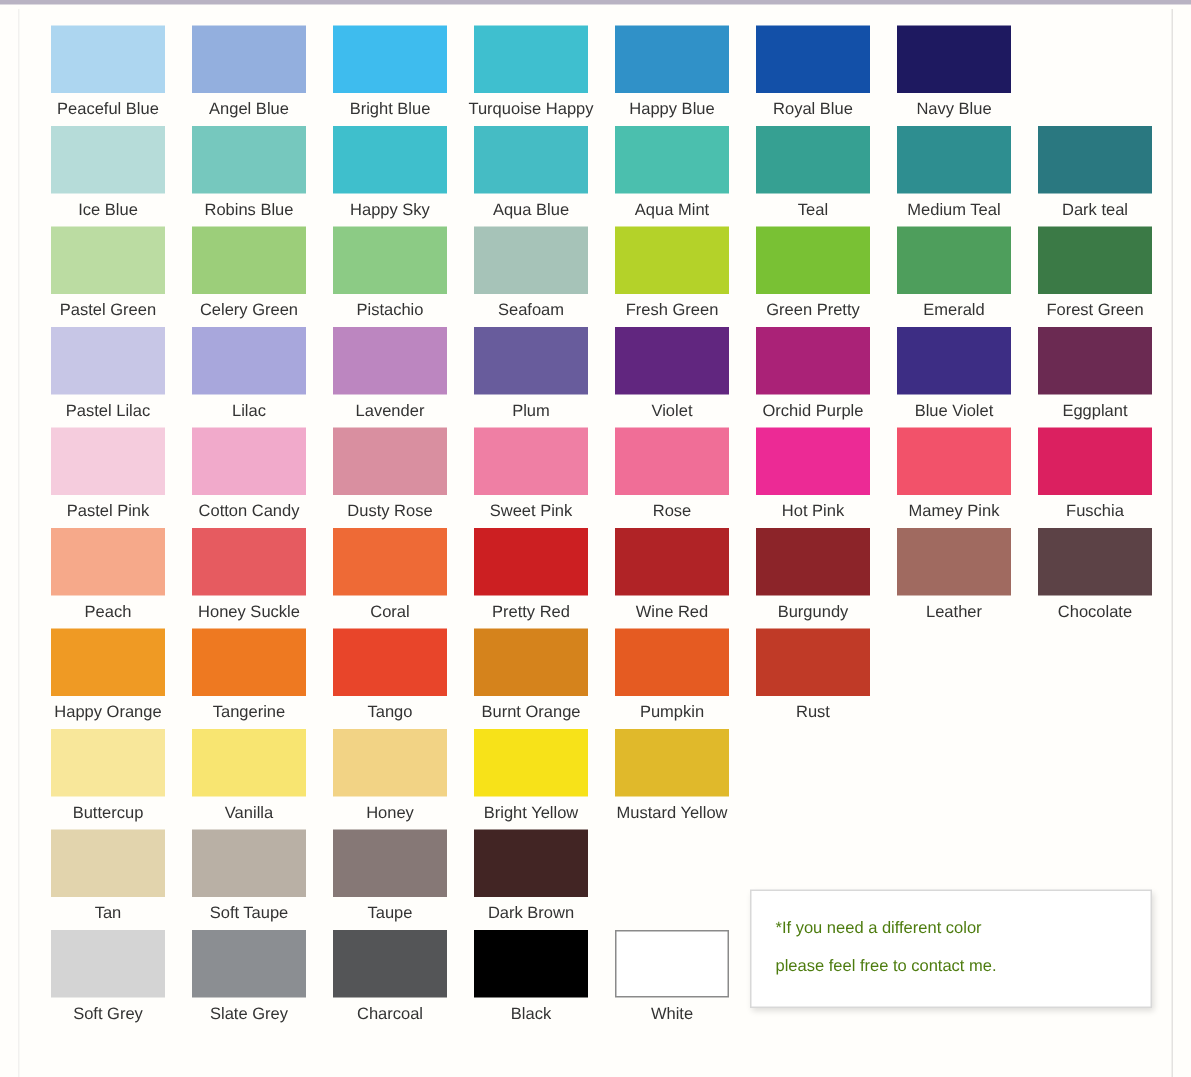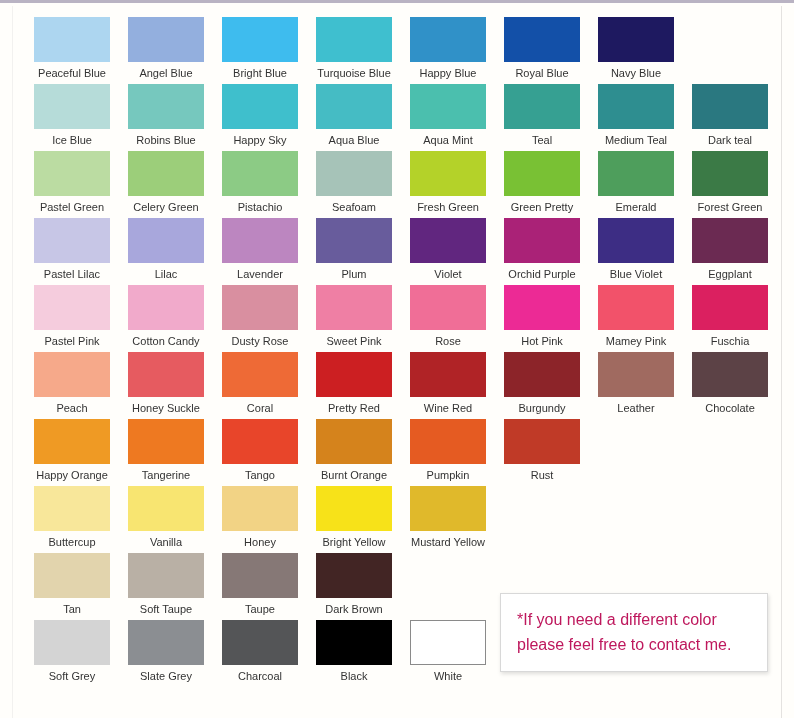--- a/index.html
+++ b/index.html
@@ -123,7 +123,7 @@
         </div>
         <div class="swatch-cell">
           <div class="swatch-chip" style="background: rgb(63, 191, 207);"></div>
-          <div class="swatch-label">Turquoise Blue</div>
+          <div class="swatch-label">Turquoise Happy</div>
         </div>
         <div class="swatch-cell">
           <div class="swatch-chip" style="background: rgb(48, 145, 200);"></div>

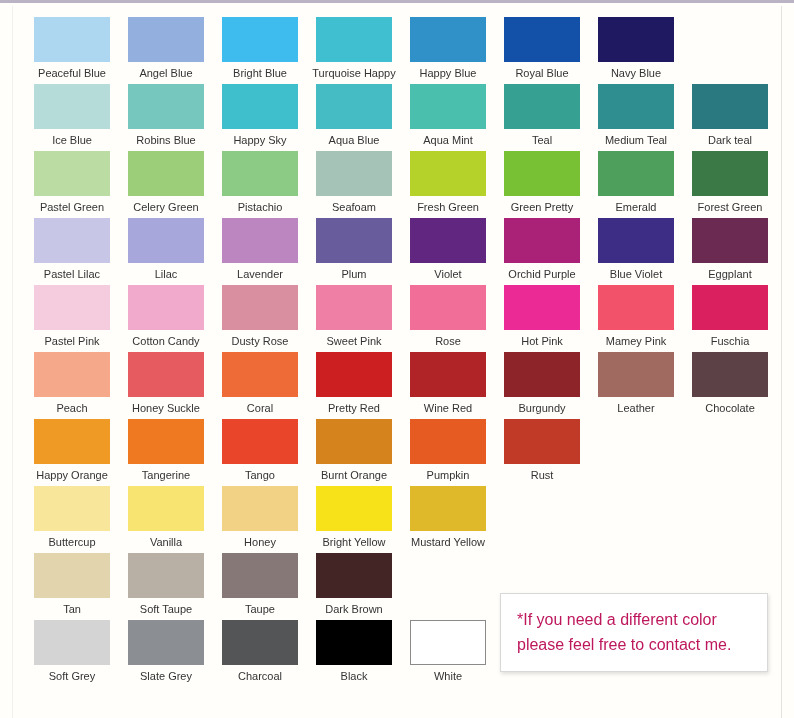--- a/index.html
+++ b/index.html
@@ -92,9 +92,9 @@
     padding: 13px 14px 14px 16px;
   }
   #contact-note .note-line {
-    font-size: 16px;
+    font-size: 11px;
     line-height: 25px;
-    color: #be185d;
+    color: #4d7c0f;
     font-family: "Liberation Sans", sans-serif;
     white-space: nowrap;
   }

